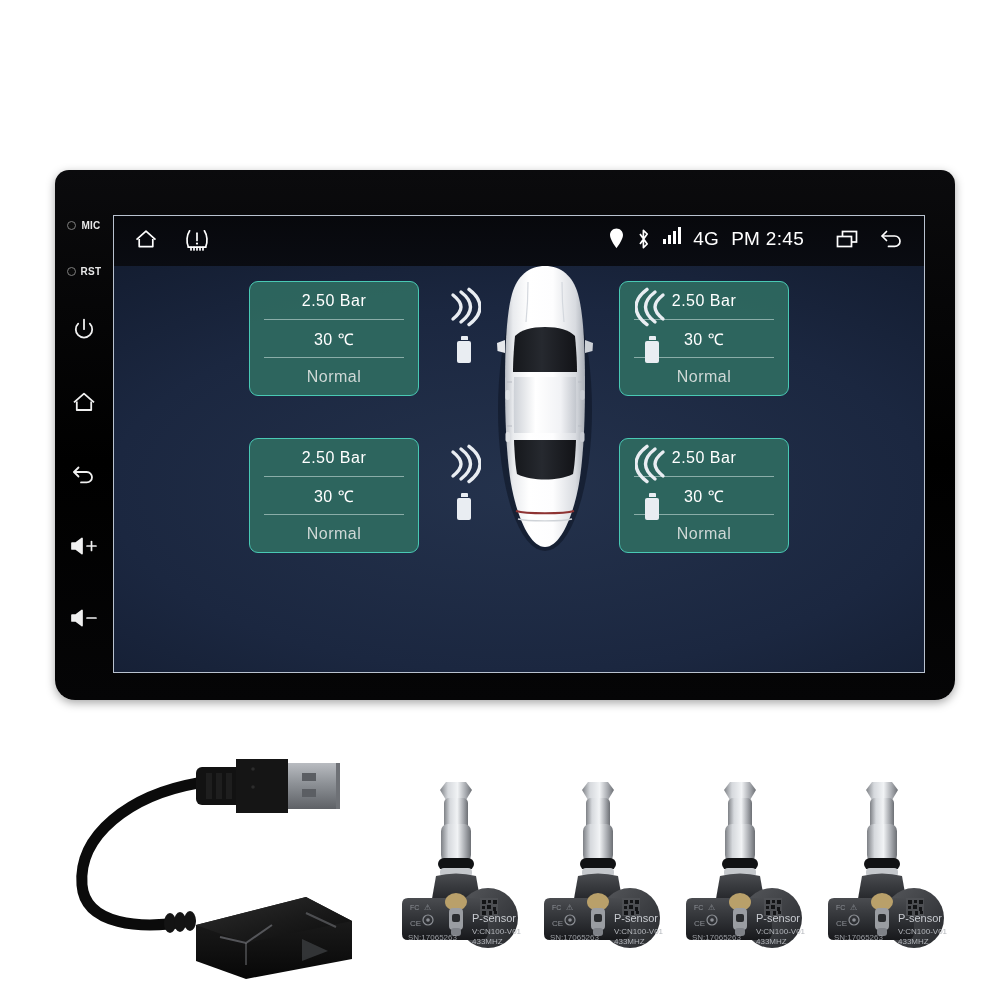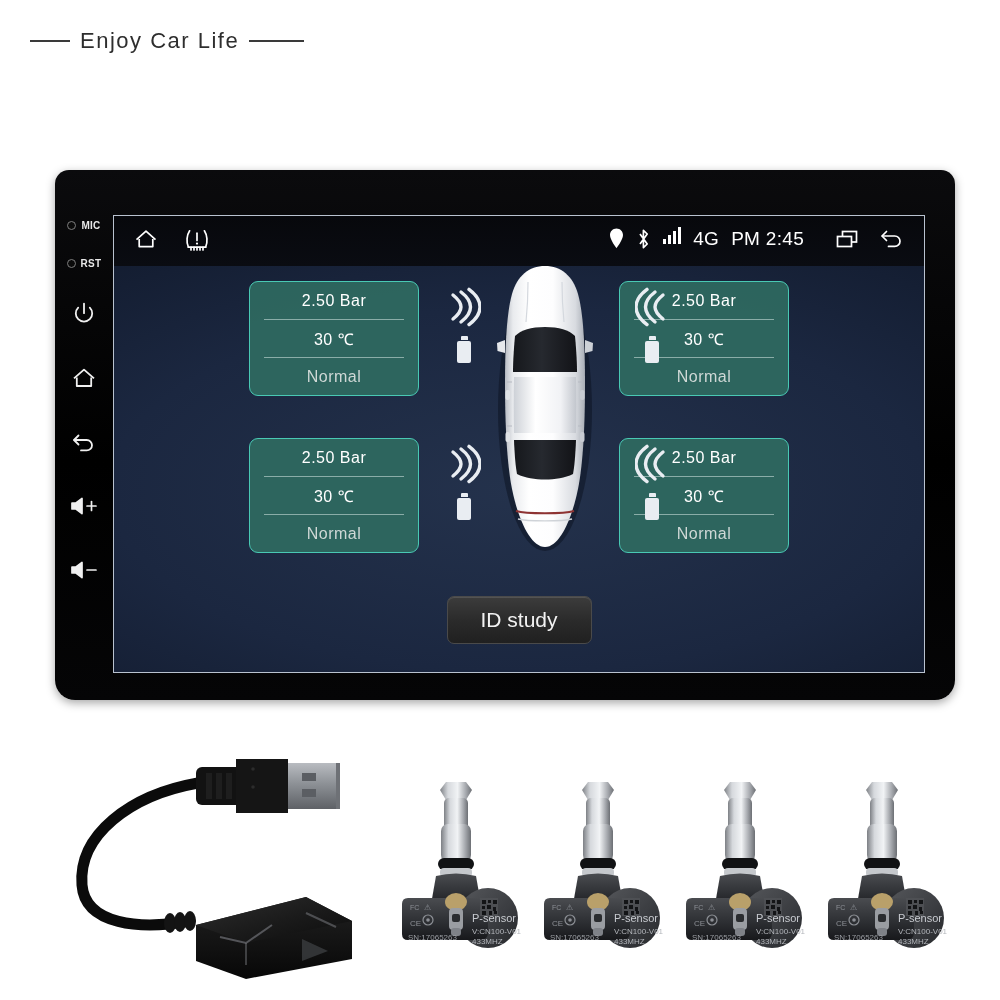--- a/index.html
+++ b/index.html
@@ -185,11 +185,6 @@
 <body>
 
 <div id="brand">
-  <div class="tagrow">
-    <span class="rule short"></span>
-    <span class="tagline">Enjoy Car Life</span>
-    <span class="rule"></span>
-  </div>
 </div>
 
 <div id="head-unit">

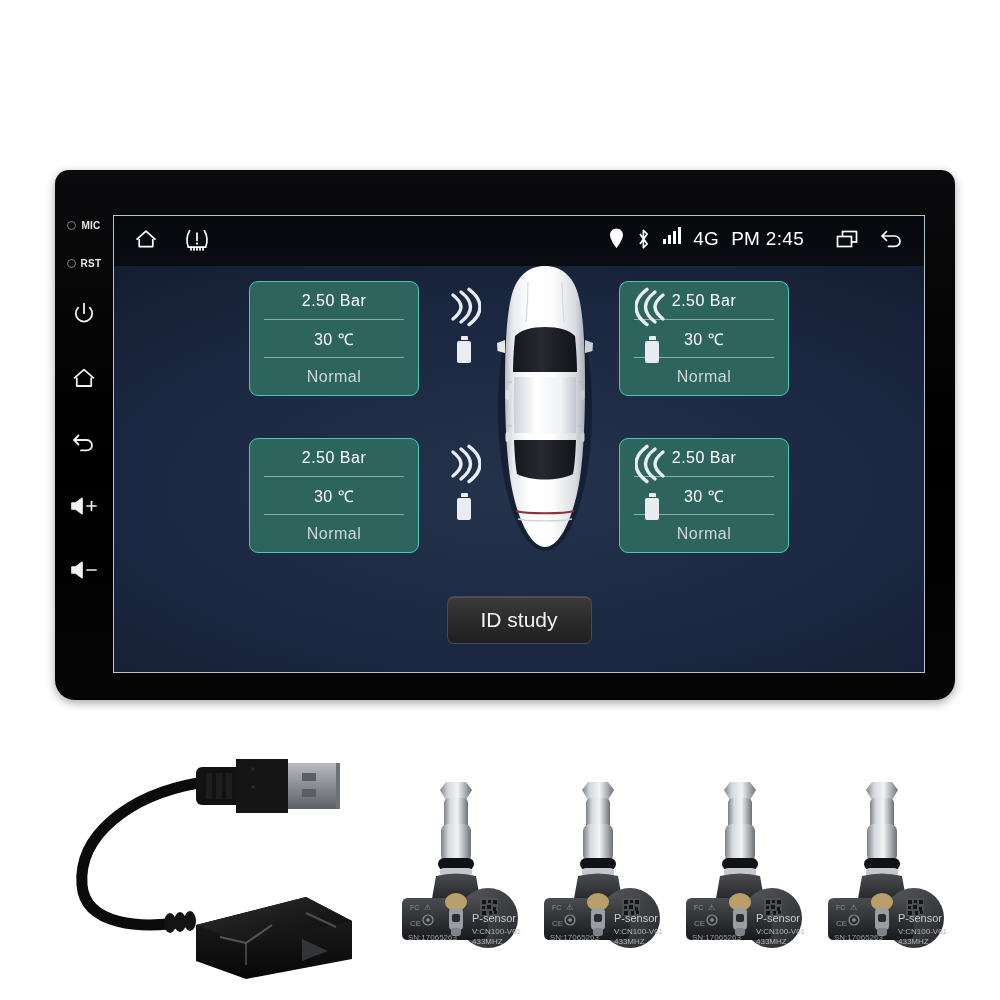--- a/index.html
+++ b/index.html
@@ -75,7 +75,7 @@
     left:0; top:0; width:58px; height:530px;
     z-index:4;
     display:flex; flex-direction:column; align-items:center;
-    padding-top:38px; gap:4px;
+    padding-top:38px; gap:12px;
   }
   .rail-led { display:flex; align-items:center; gap:5px; height:34px; }
   .rail-led .dot {

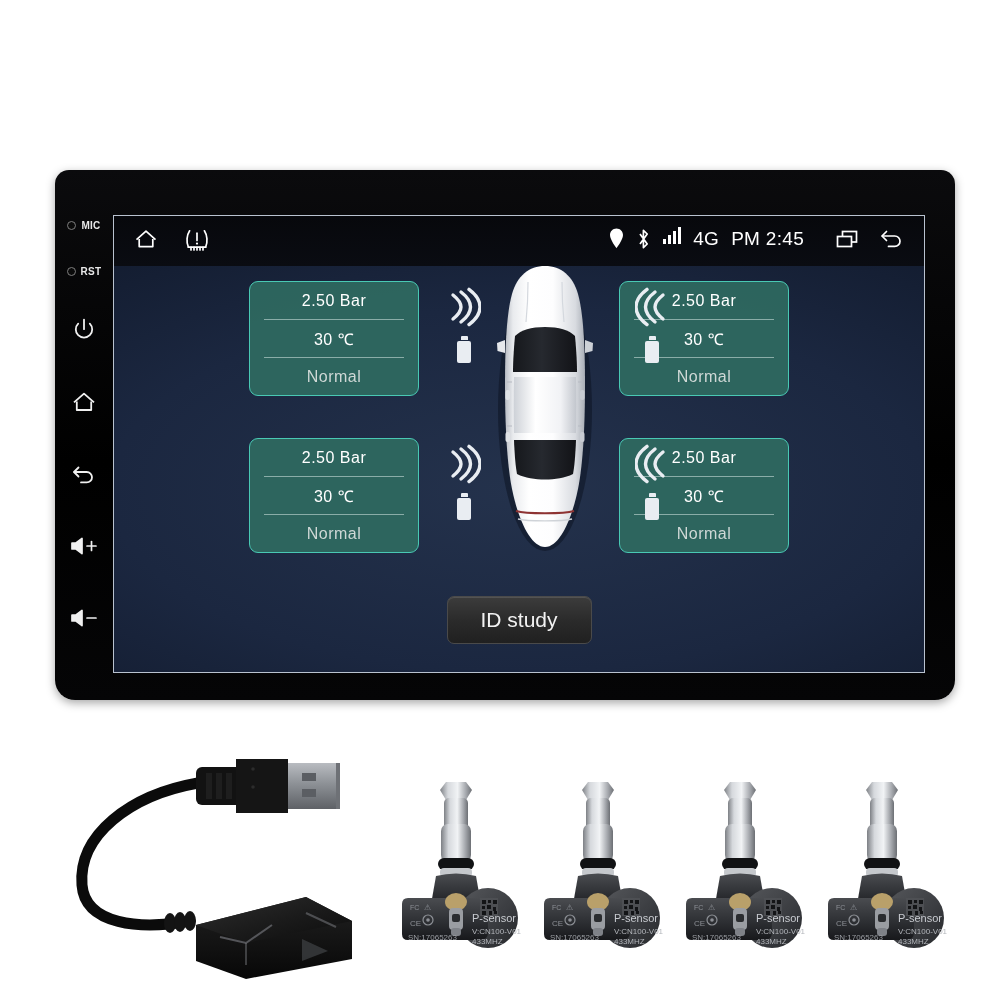--- a/index.html
+++ b/index.html
@@ -436,7 +436,6 @@
     </div>
 
     <div id="btn-row">
-      <div class="tpms-btn">ID study</div>
     </div>
 
   </div>

